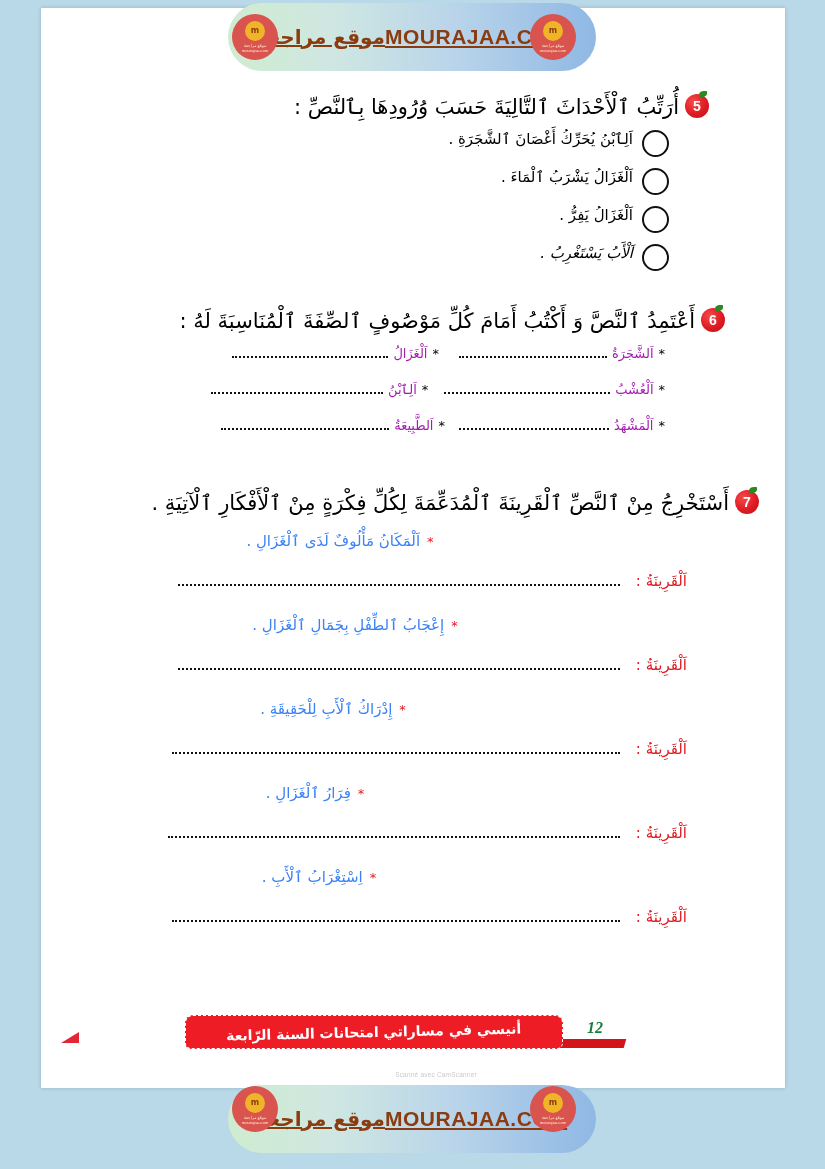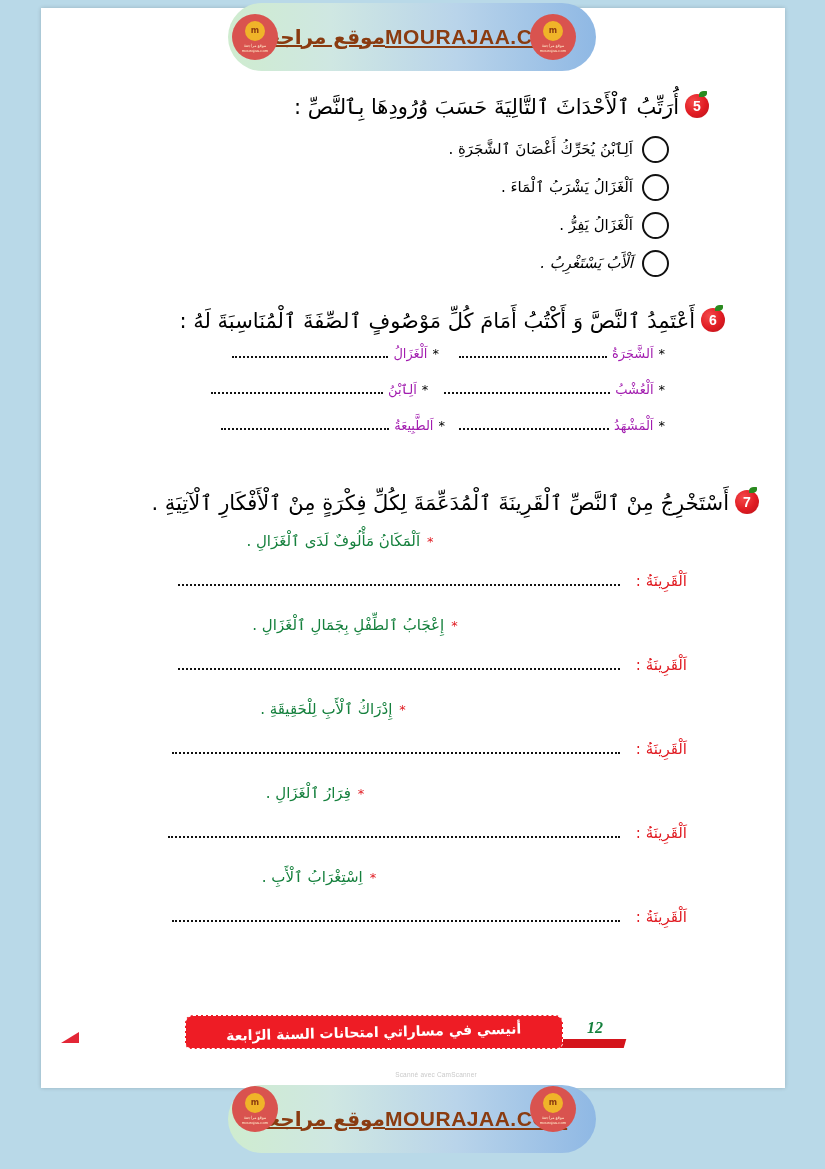--- a/index.html
+++ b/index.html
@@ -151,7 +151,7 @@
   .opt-row {
     display: flex;
     flex-direction: row;
-    align-items: center;
+    align-items: flex-start;
     justify-content: flex-start;
     gap: 9px;
     height: 38px;

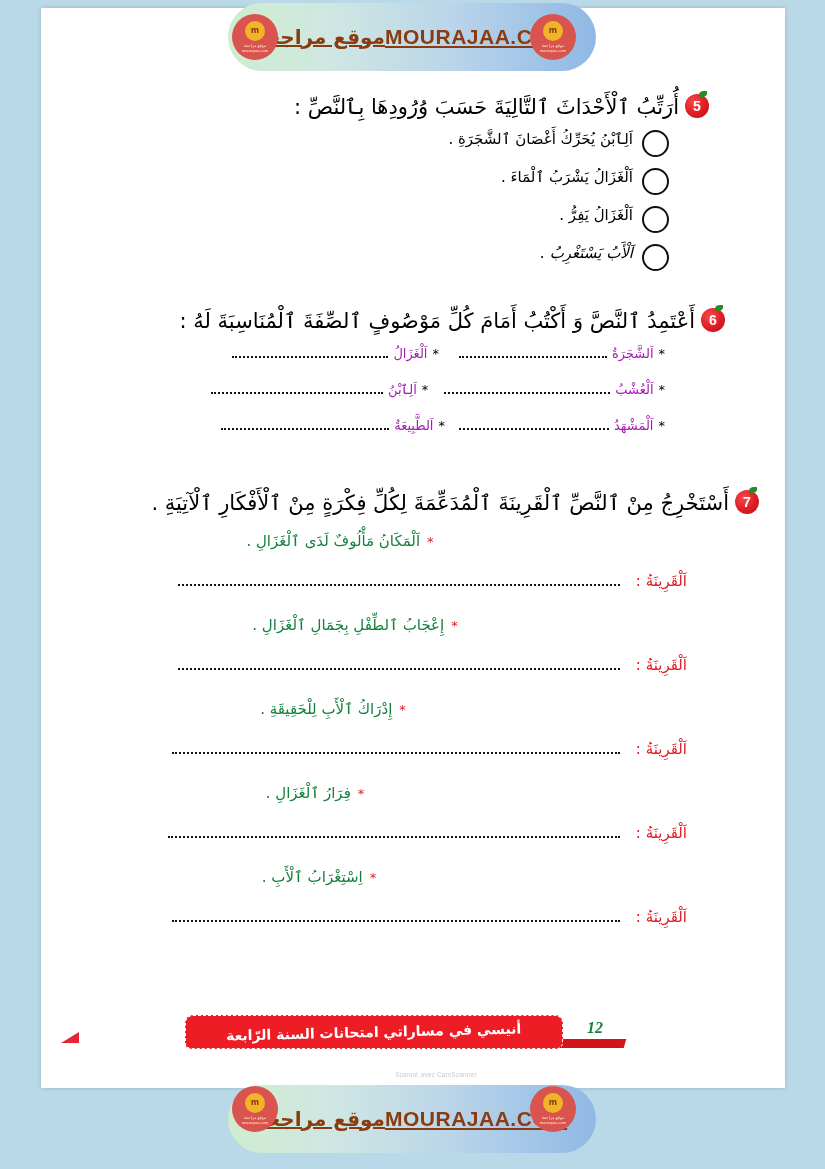--- a/index.html
+++ b/index.html
@@ -203,7 +203,7 @@
     height: 40px;
   }
   .idea-star { color: #e11b22; font-size: 13px; }
-  .idea-text { font-size: 15px; color: #15803d; white-space: nowrap; }
+  .idea-text { font-size: 15px; color: #3b82f6; white-space: nowrap; }
 
   .qarina-row {
     display: flex;

